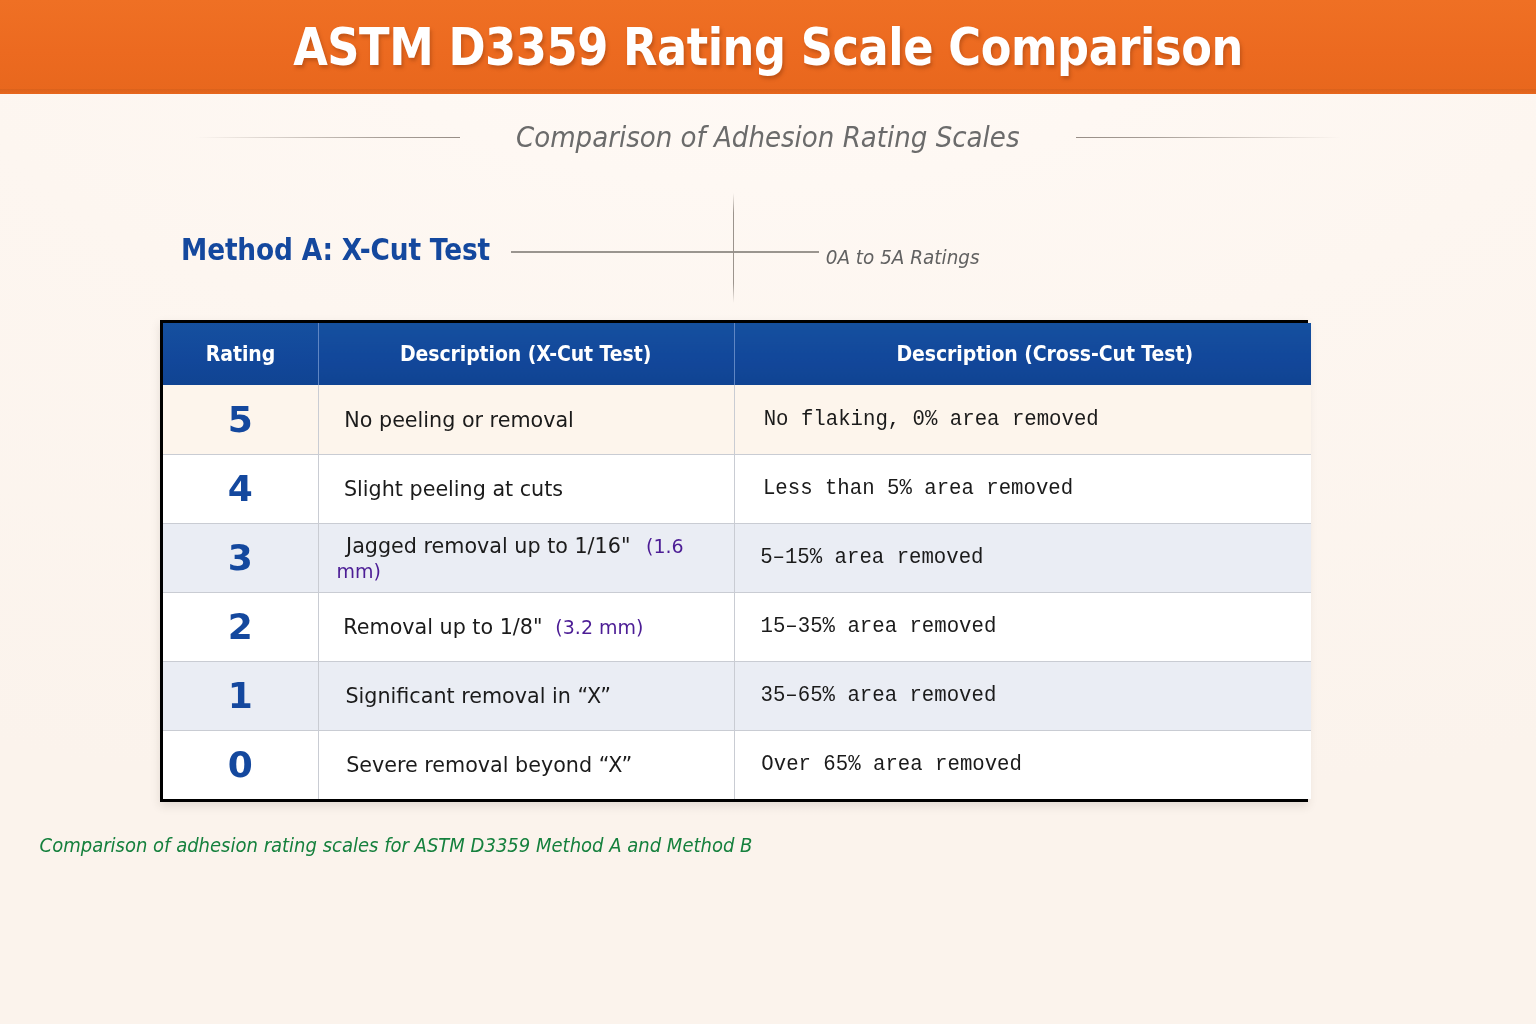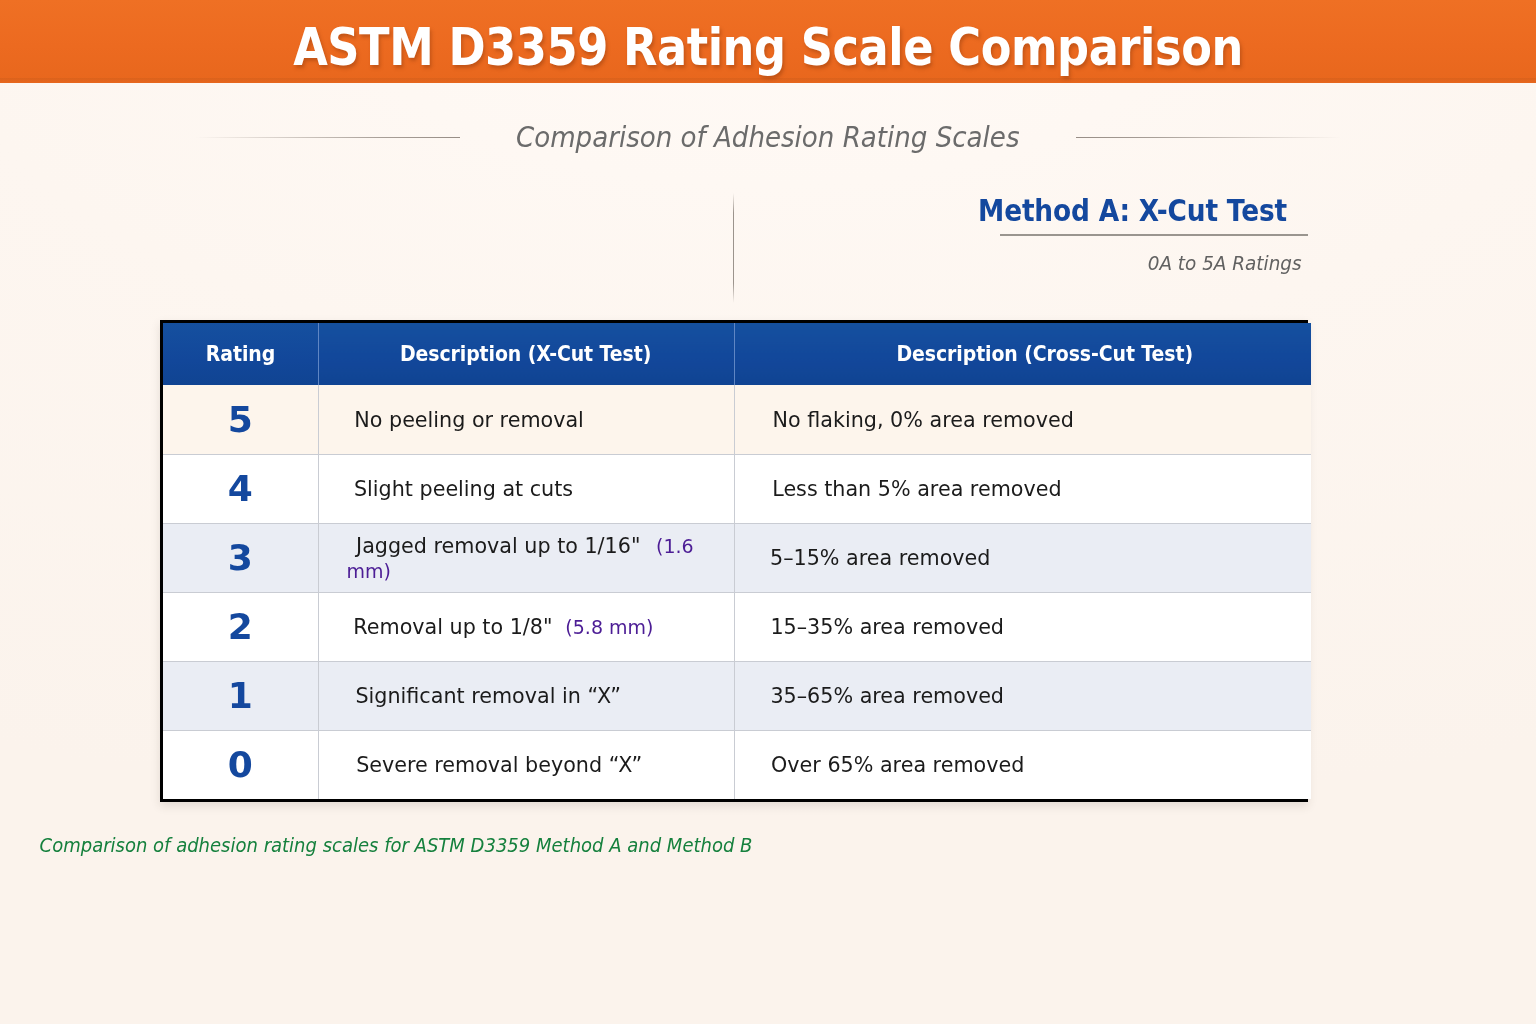--- a/index.html
+++ b/index.html
@@ -29,7 +29,7 @@
     position: absolute;
     left: 0; top: 0;
     width: 1536px;
-    height: 83px;
+    height: 94px;
     background: linear-gradient(180deg, #ef7024 0%, #ec6a20 55%, #e8671d 100%);
     overflow: hidden;
   }

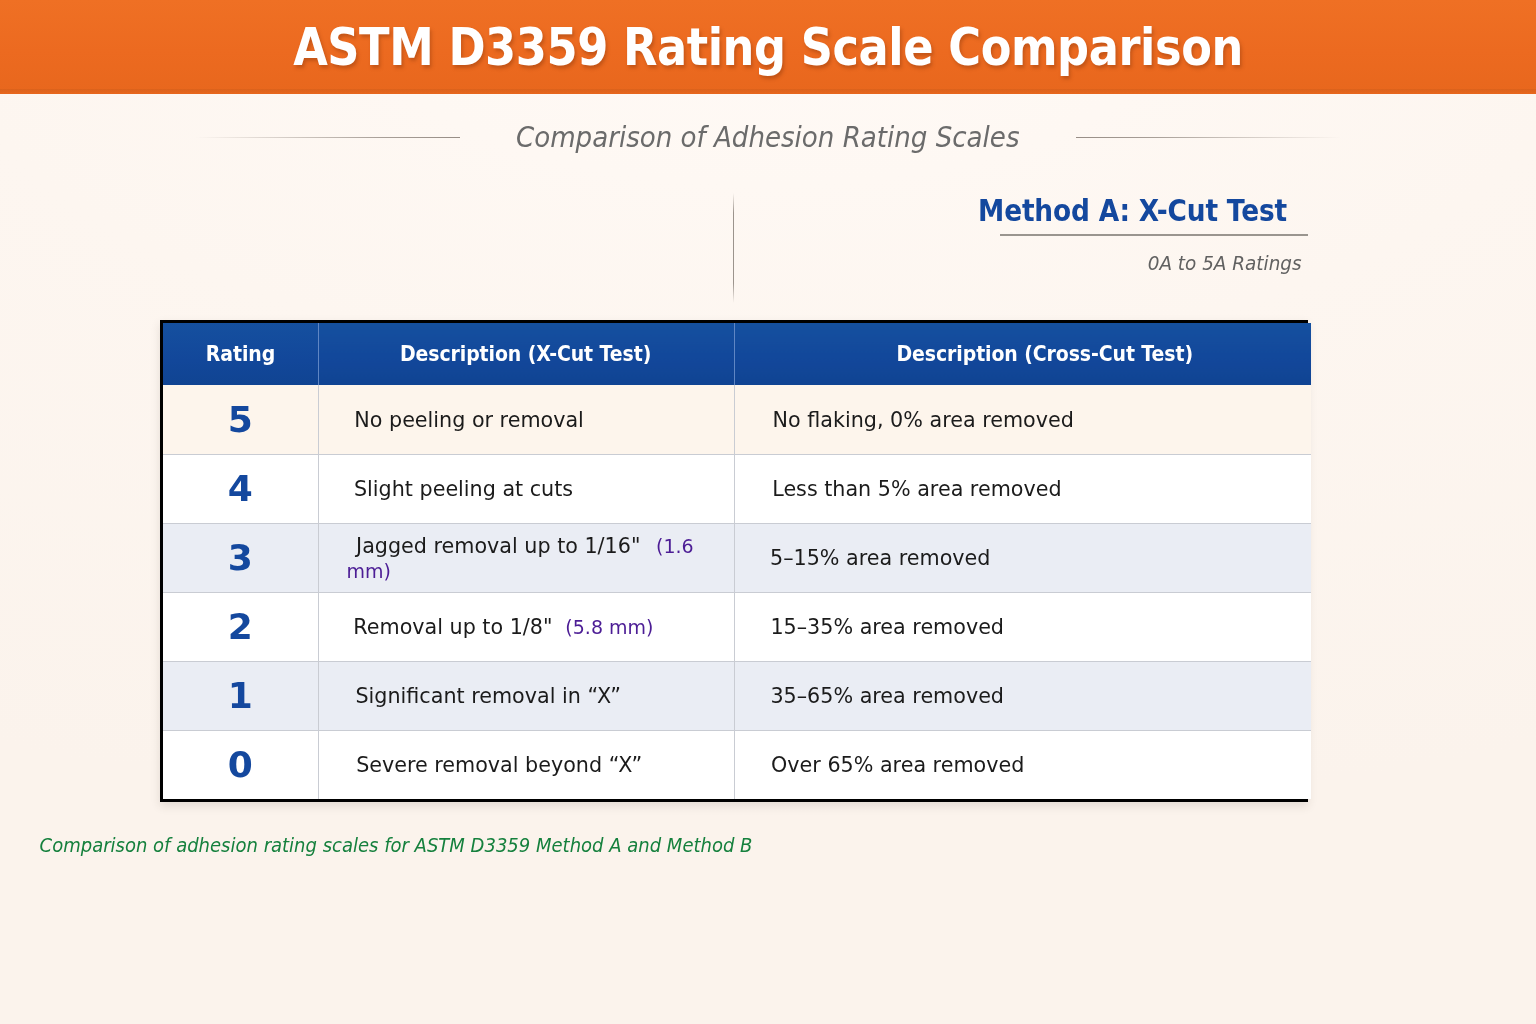--- a/index.html
+++ b/index.html
@@ -97,8 +97,7 @@
   .method-col {
     flex: 1 1 50%;
     display: flex;
-    flex-direction: column;
-    align-items: flex-end;
+    align-items: center;
     position: relative;
   }
   .method-title {

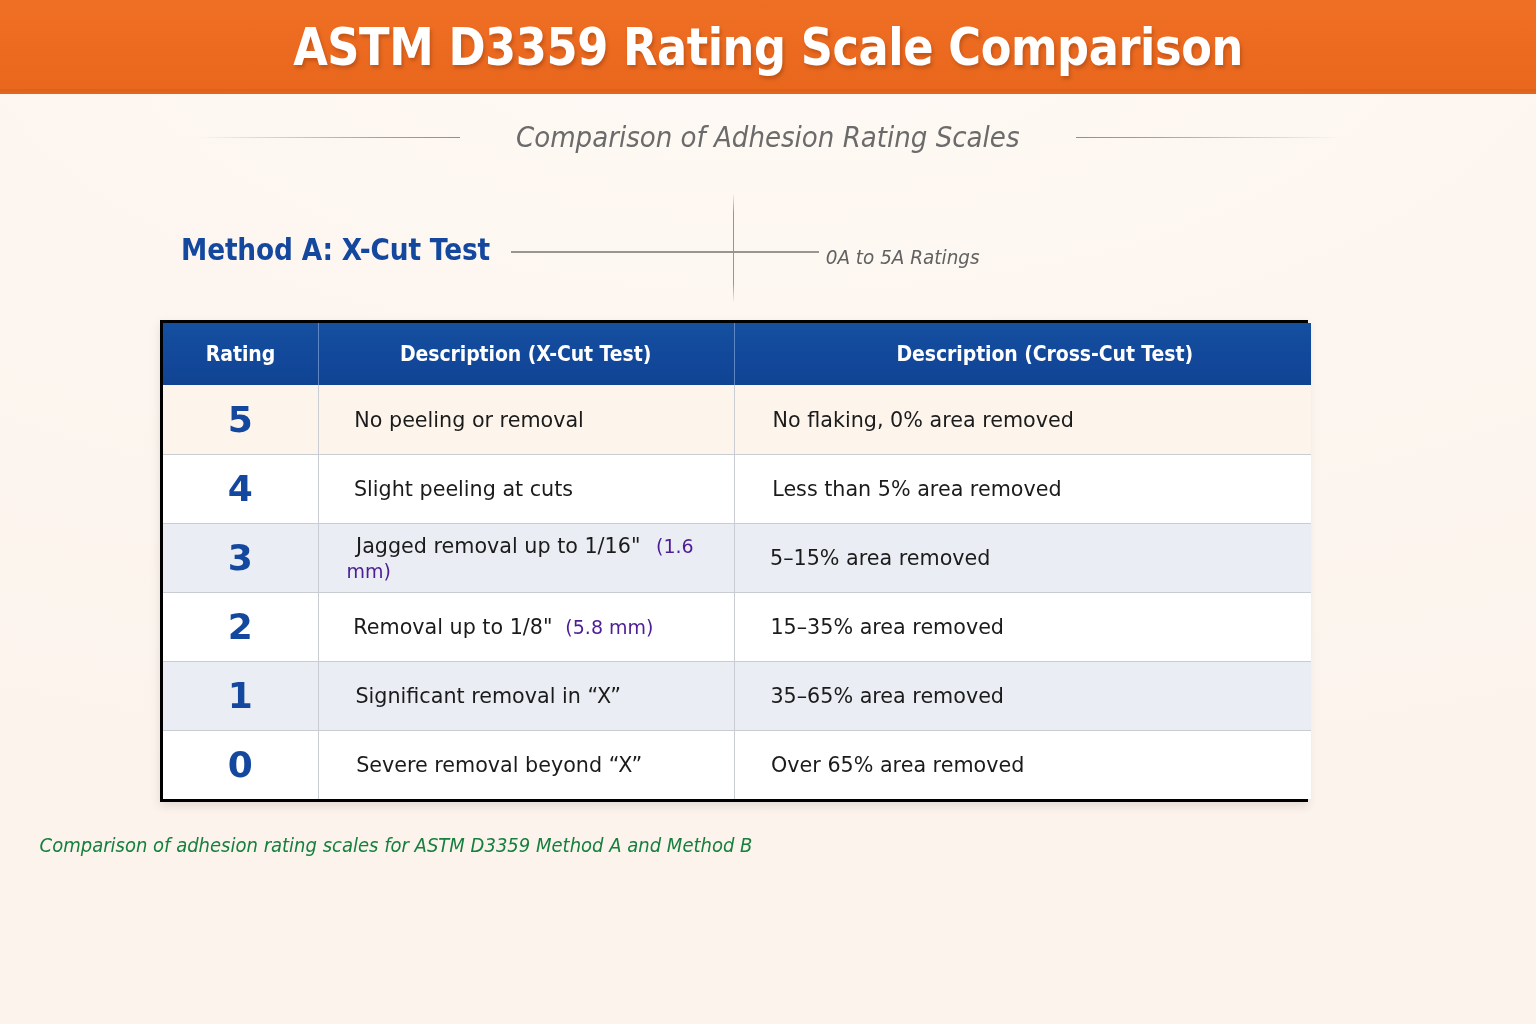--- a/index.html
+++ b/index.html
@@ -182,7 +182,7 @@
     font-weight: 700;
     font-size: 36px;
   }
-  td.desc { padding-left: 28px; margin-top: 48px; }
+  td.desc { padding-left: 18px; margin-top: 48px; }
   td.desc span.main { display: inline-block; transform: scaleX(0.94); }
   .sub-note { font-size: 19px; color: #4c1d95; }
 

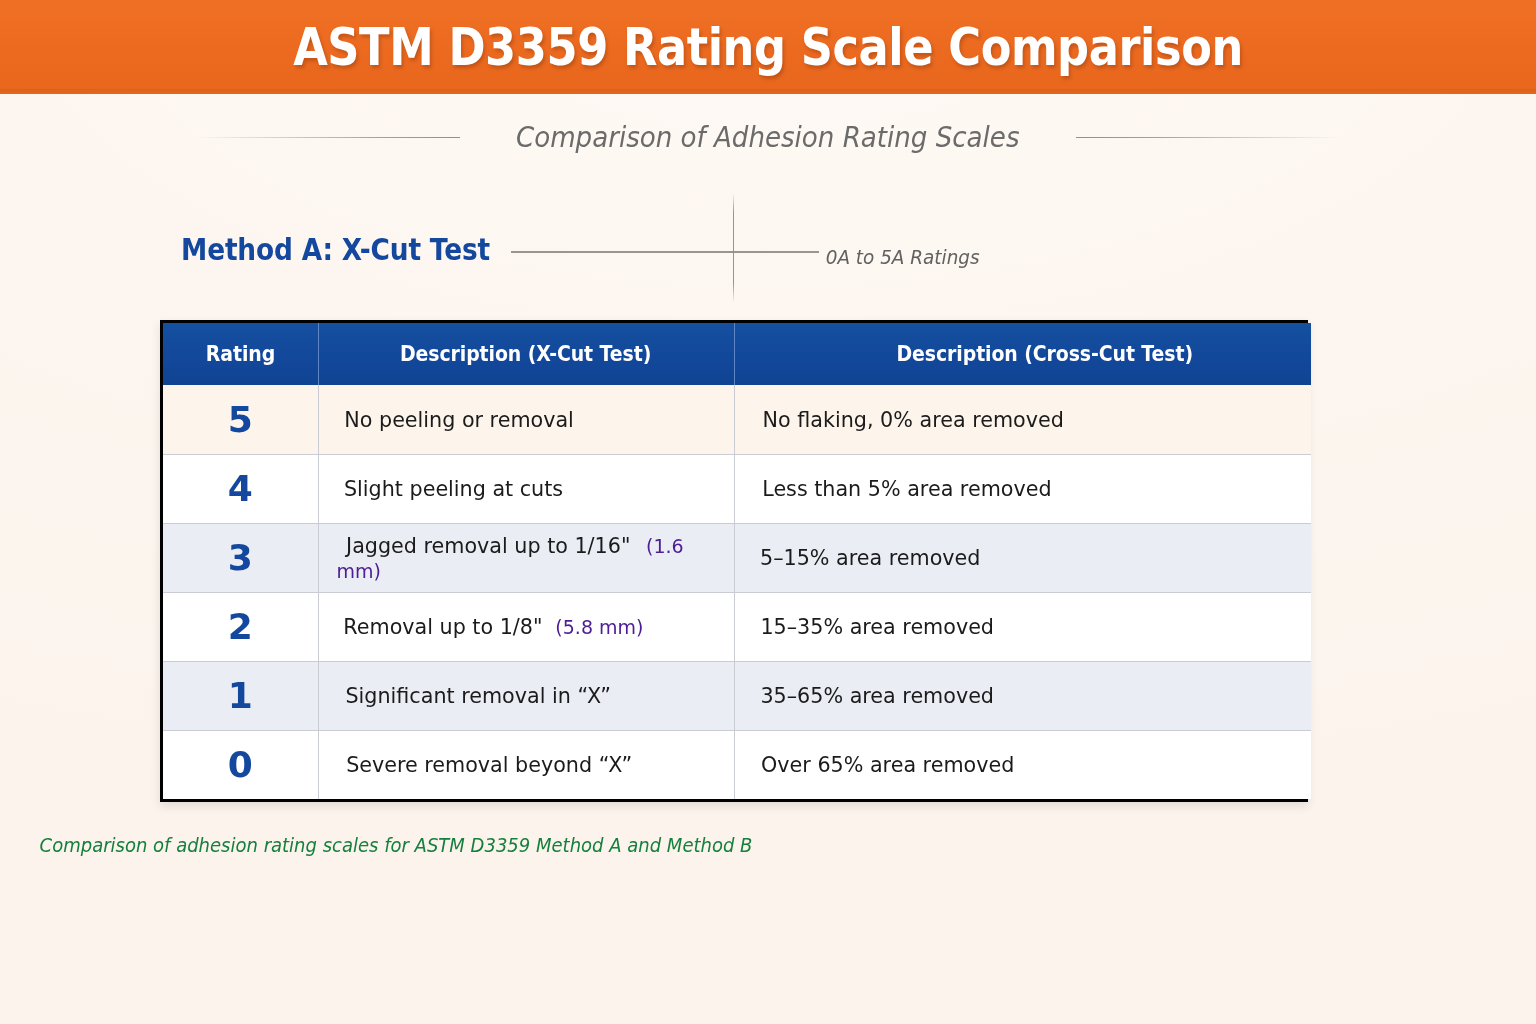--- a/index.html
+++ b/index.html
@@ -173,7 +173,7 @@
     color: #1b1b1b;
     vertical-align: middle;
   }
-  tbody td:last-child { border-right: none; }
+  tbody td:last-child { border-right: none; font-family: Liberation Mono, monospace; }
   tbody tr:last-child td { border-bottom: none; }
 
   td.rating {

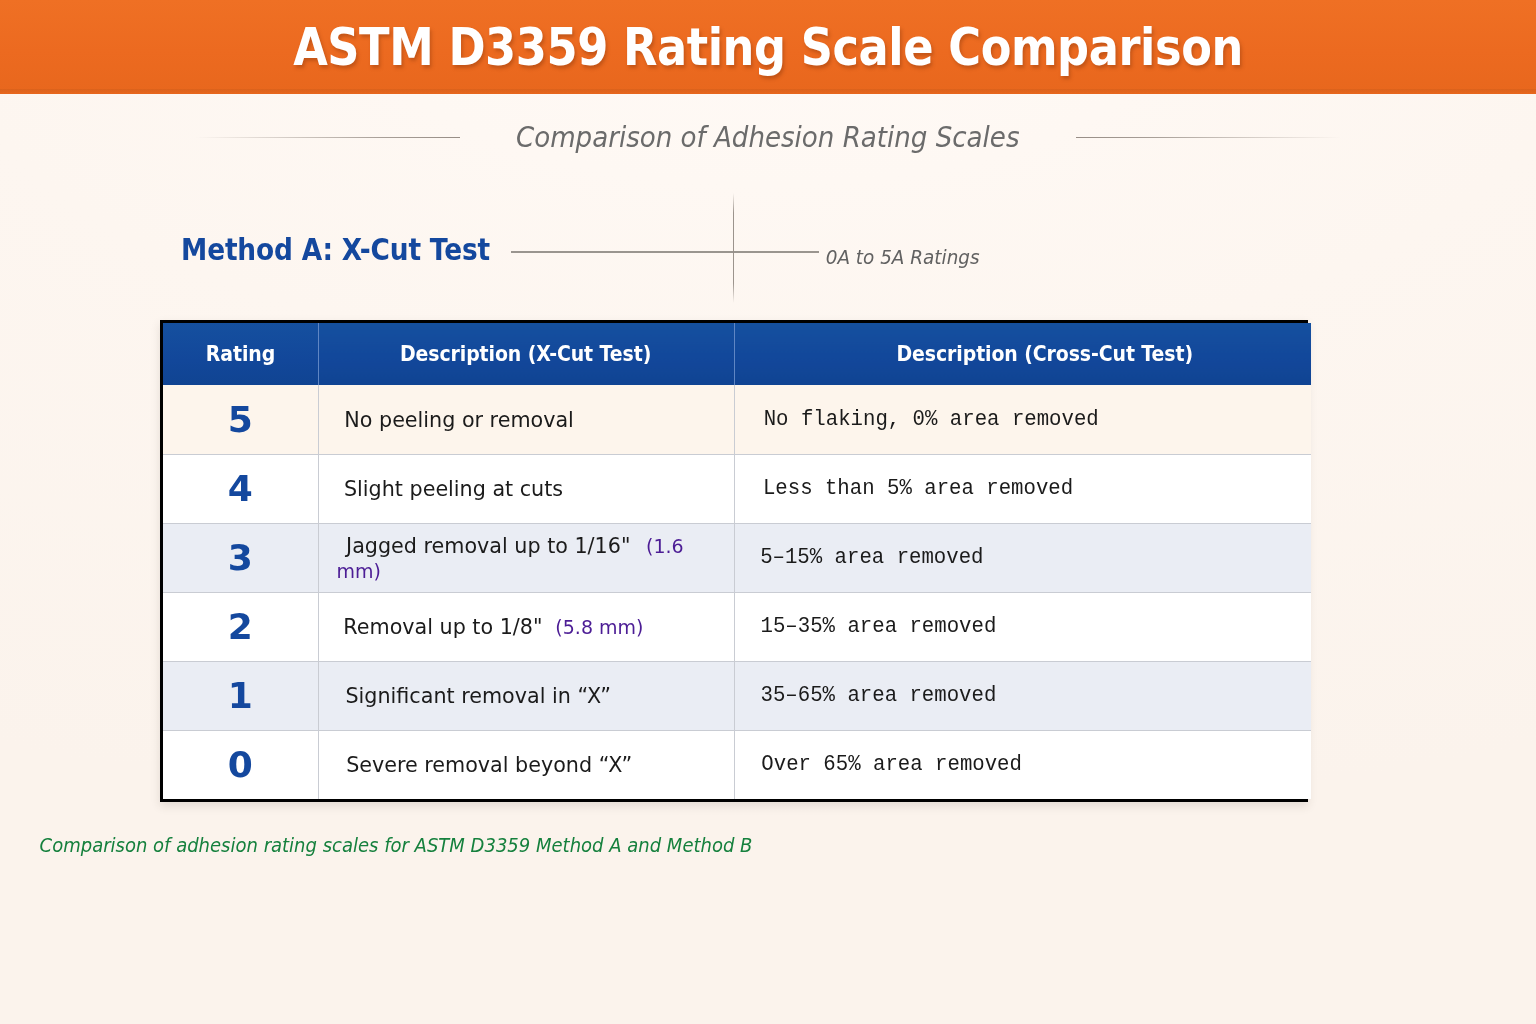--- a/index.html
+++ b/index.html
@@ -261,7 +261,7 @@
       </tr>
       <tr class="row-white">
         <td class="rating">2</td>
-        <td class="desc"><span class="main">Removal up to 1/8"</span> <span class="sub-note">(5.8 mm)</span></td>
+        <td class="desc"><span class="main">Removal up to 1/8"</span> <span class="sub-note">(3.2 mm)</span></td>
         <td class="desc"><span class="main">15–35% area removed</span></td>
       </tr>
       <tr class="row-blue">

